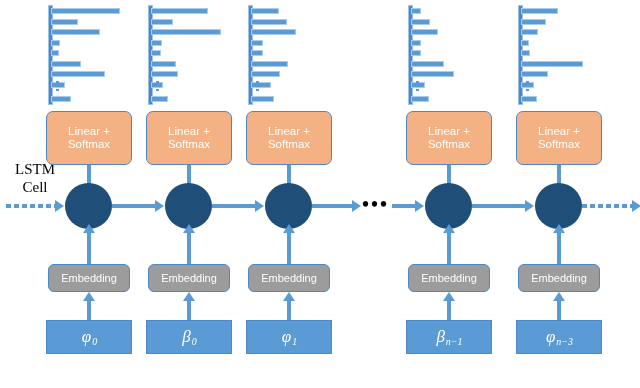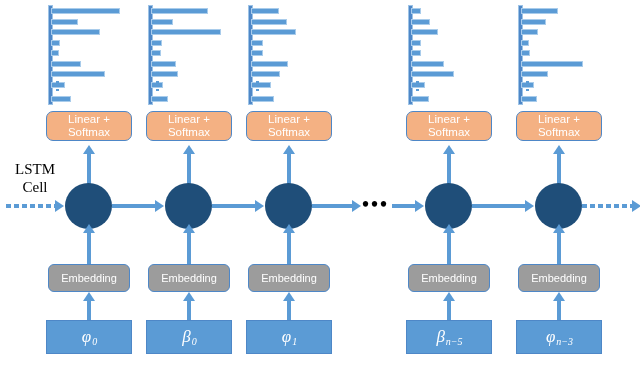--- a/index.html
+++ b/index.html
@@ -88,7 +88,7 @@
     left: 6px;
     top: 111px;
     width: 86px;
-    height: 30px;
+    height: 54px;
     background: #F4B183;
     font-size: 11.5px;
   }

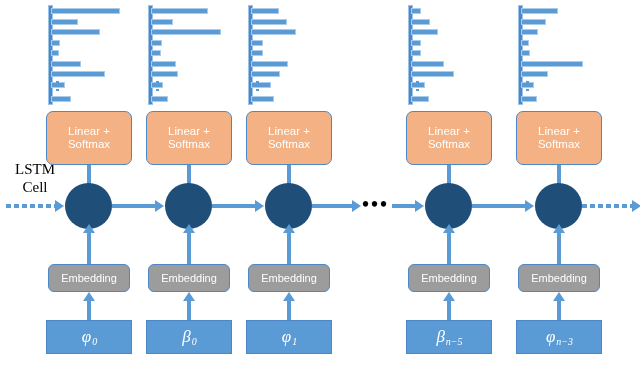--- a/index.html
+++ b/index.html
@@ -362,7 +362,7 @@
     <div class="v-arrow arrow-emb"></div>
     <div class="input-box">
       <span>β</span>
-      <span class="sub">n−5</span>
+      <span class="sub">n−1</span>
     </div>
   </div>
 <div class="col" style="left: 510px;">

